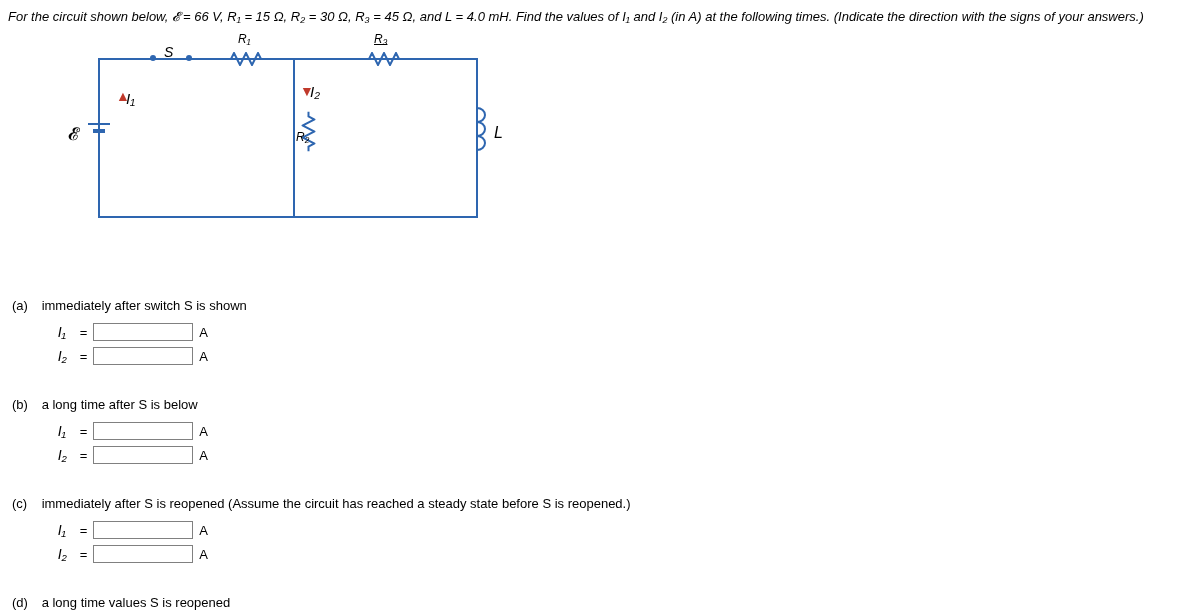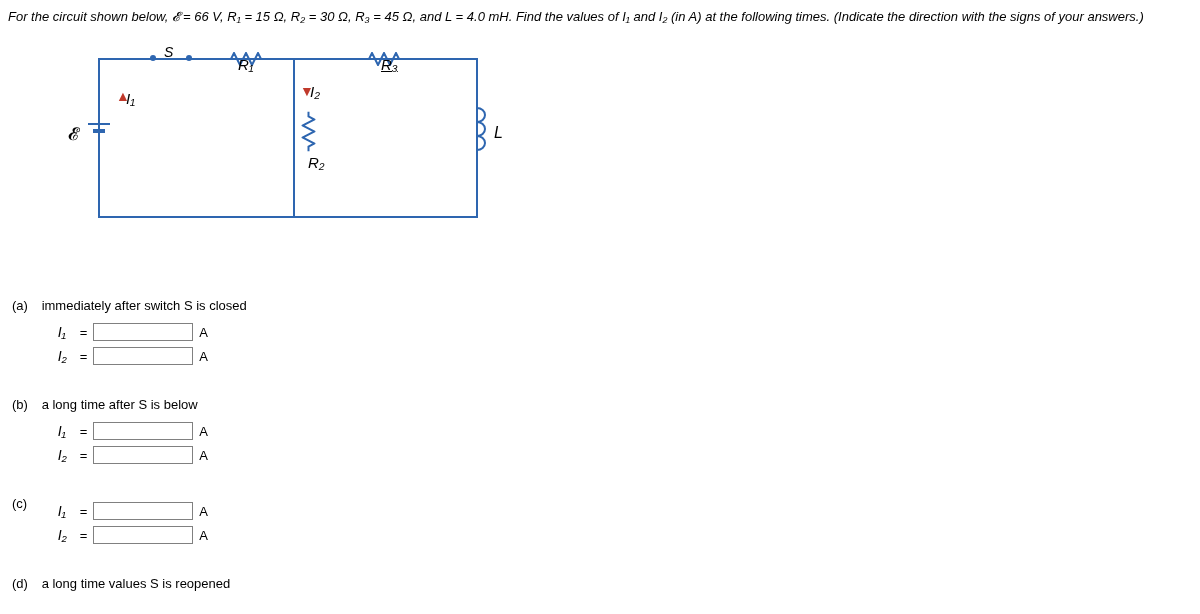--- a/index.html
+++ b/index.html
@@ -57,8 +57,7 @@
     .resistor-label {
       position: absolute;
       font-style: italic;
-      font-size: 15px;
-      margin-top: 24px;
+      font-size: 12px;
     }
     .r1-icon { left: 148px; top: 14px; }
     .r1-label { left: 160px; top: -6px; }

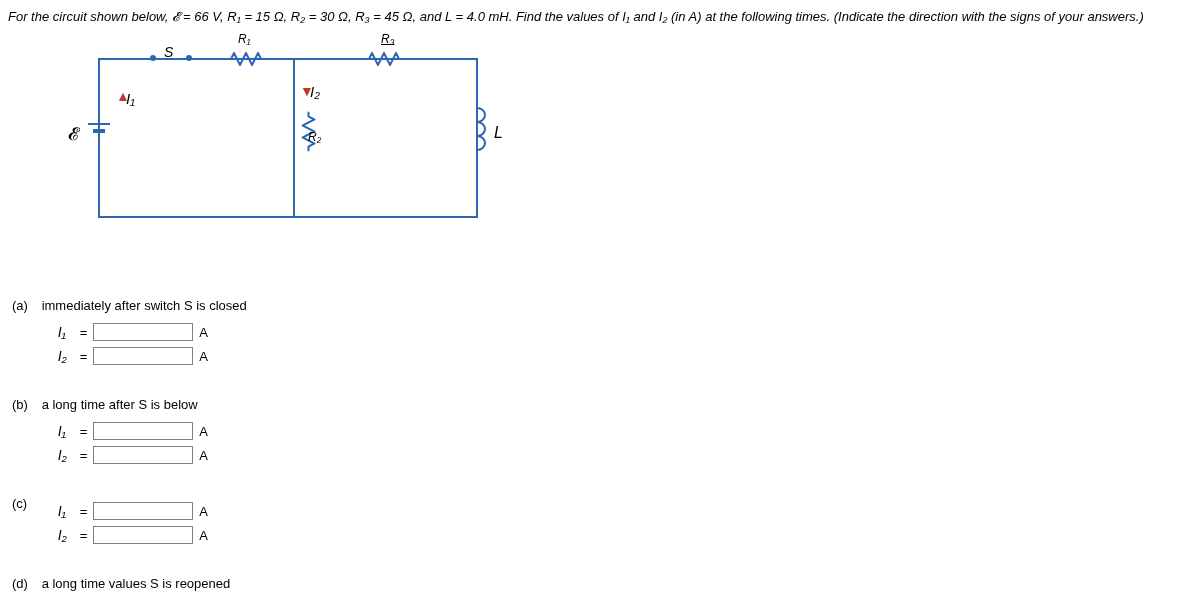--- a/index.html
+++ b/index.html
@@ -64,7 +64,7 @@
     .r2-icon { left: 209px; top: 85px; transform: rotate(90deg); }
     .r2-label { left: 230px; top: 92px; }
     .r3-icon { left: 286px; top: 14px; }
-    .r3-label { left: 303px; top: -6px; text-decoration: underline; }
+    .r3-label { left: 296px; top: -6px; text-decoration: underline; }
     .inductor-icon {
       position: absolute;
       left: 384px; top: 62px;

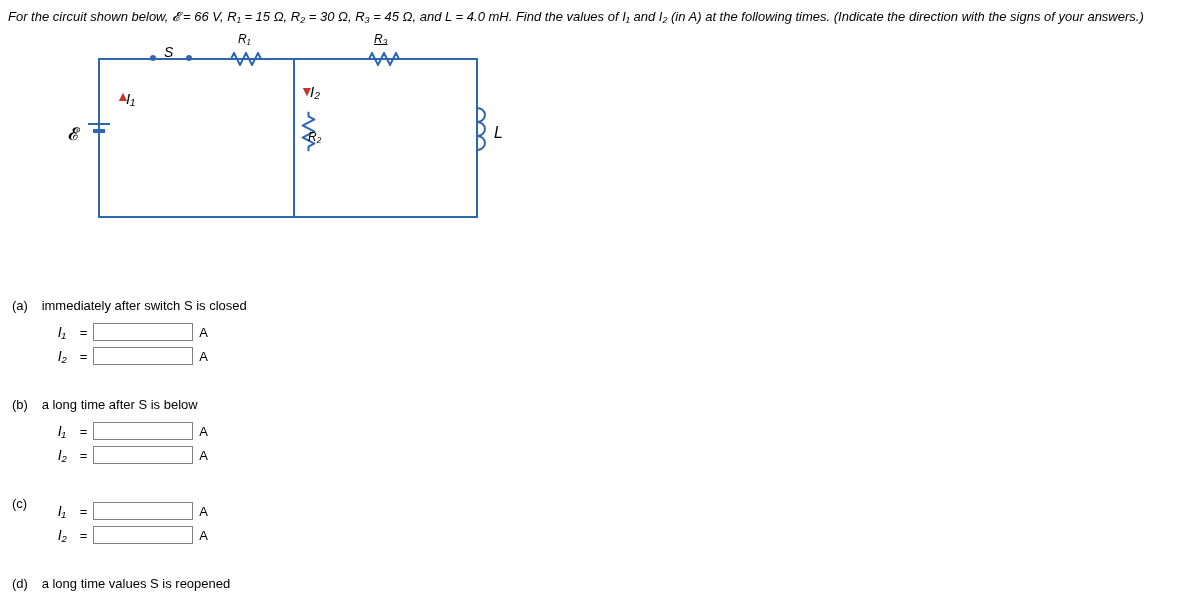--- a/index.html
+++ b/index.html
@@ -62,7 +62,7 @@
     .r1-icon { left: 148px; top: 14px; }
     .r1-label { left: 160px; top: -6px; }
     .r2-icon { left: 209px; top: 85px; transform: rotate(90deg); }
-    .r2-label { left: 230px; top: 92px; }
+    .r2-label { left: 218px; top: 92px; }
     .r3-icon { left: 286px; top: 14px; }
     .r3-label { left: 296px; top: -6px; text-decoration: underline; }
     .inductor-icon {

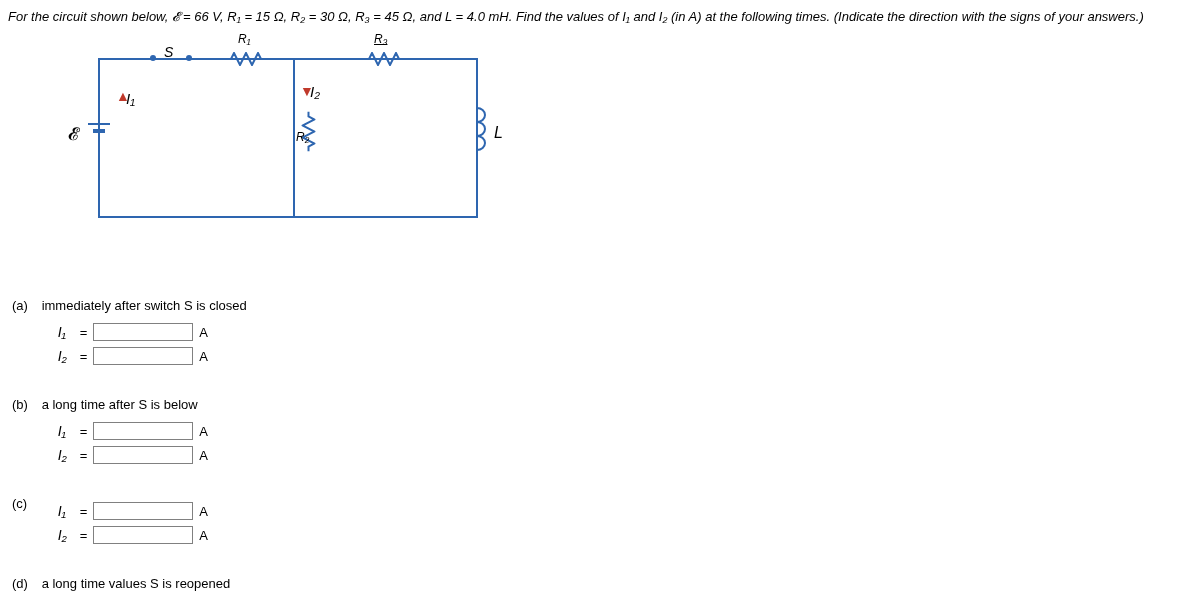--- a/index.html
+++ b/index.html
@@ -177,7 +177,7 @@
   <div class="part">
     <span class="part-label">(a)</span>
     <div class="part-content">
-      <div class="part-prompt">immediately after switch S is closed</div>
+      <div class="part-prompt">immediately after switch S is shown</div>
       <div class="answer-row">
         <span class="answer-var">I₁</span>
         <span class="eq">=</span>

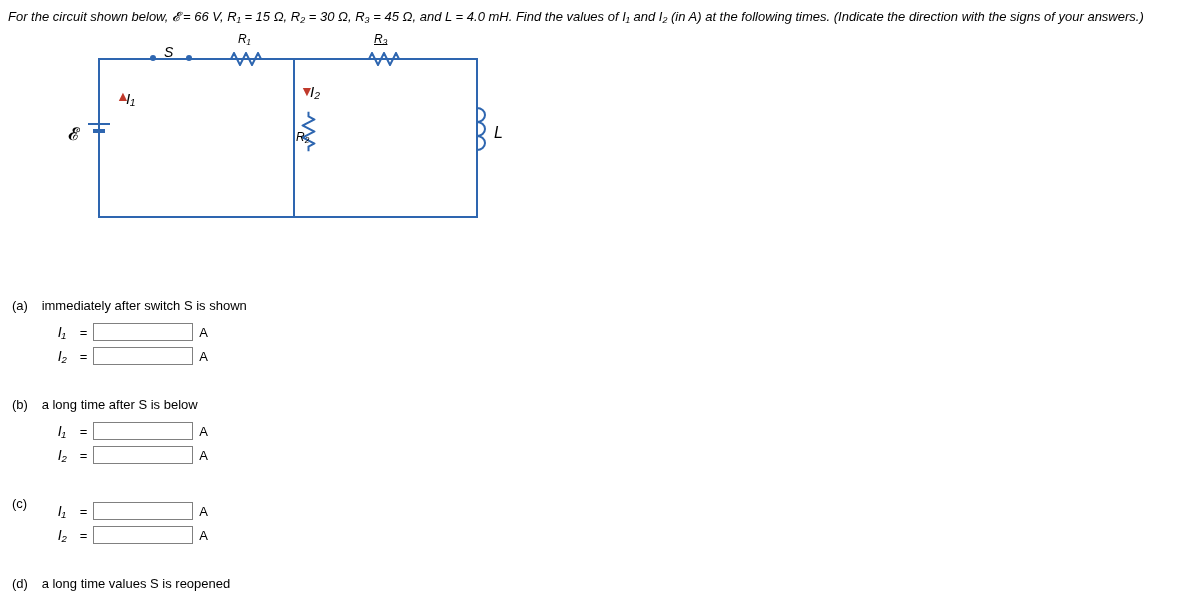--- a/index.html
+++ b/index.html
@@ -215,6 +215,7 @@
   <div class="part">
     <span class="part-label">(c)</span>
     <div class="part-content">
+      <div class="part-prompt">immediately after S is reopened (Assume the circuit has reached a steady state before S is reopened.)</div>
       <div class="answer-row">
         <span class="answer-var">I₁</span>
         <span class="eq">=</span>

